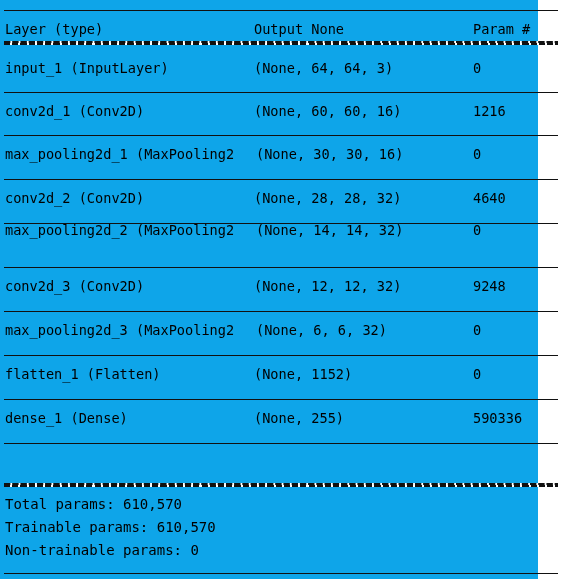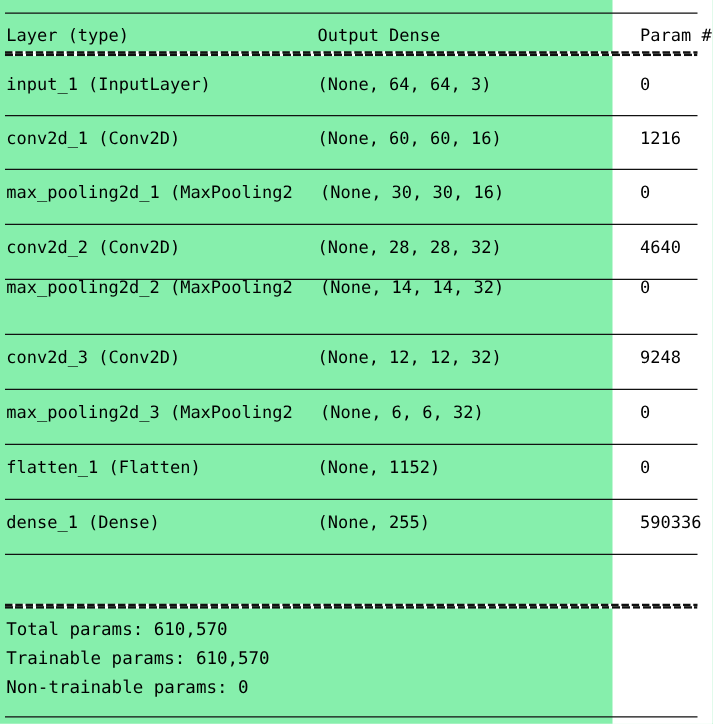--- a/index.html
+++ b/index.html
@@ -16,9 +16,9 @@
   }
   #summary {
     position: relative;
-    width: 490px;
+    width: 538px;
     height: 579px;
-    background: #86efac;
+    background: #0ea5e9;
   }
 
   

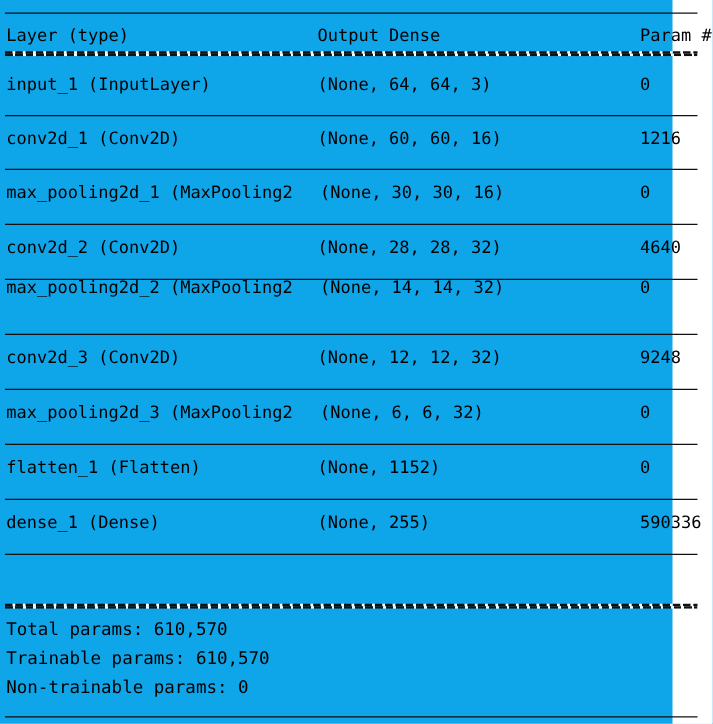--- a/index.html
+++ b/index.html
@@ -123,7 +123,7 @@
 
   <div class="row" style="top:19px">
     <span class="cell col-name">Layer (type)</span>
-    <span class="cell col-shape">Output Dense</span>
+    <span class="cell col-shape">Output None</span>
     <span class="cell col-param">Param #</span>
   </div>
 

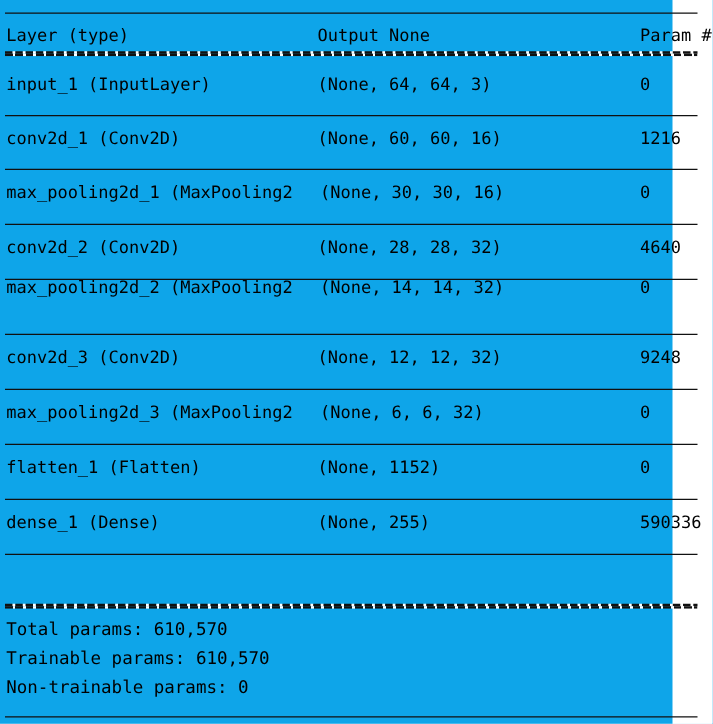--- a/index.html
+++ b/index.html
@@ -99,7 +99,7 @@
   }
   .col-name  { left: 5px;   }
   .col-shape { left: 254px; }
-  .col-param { left: 473px; margin-left: 39px; }
+  .col-param { left: 473px; }
 
   
   .row.overflow .col-shape { left: 256px; }

